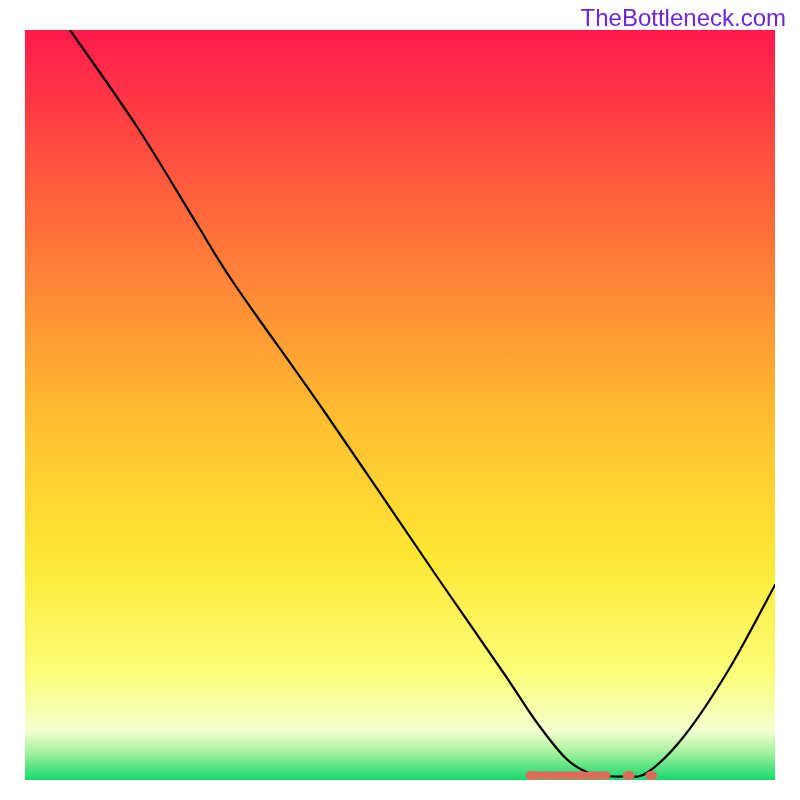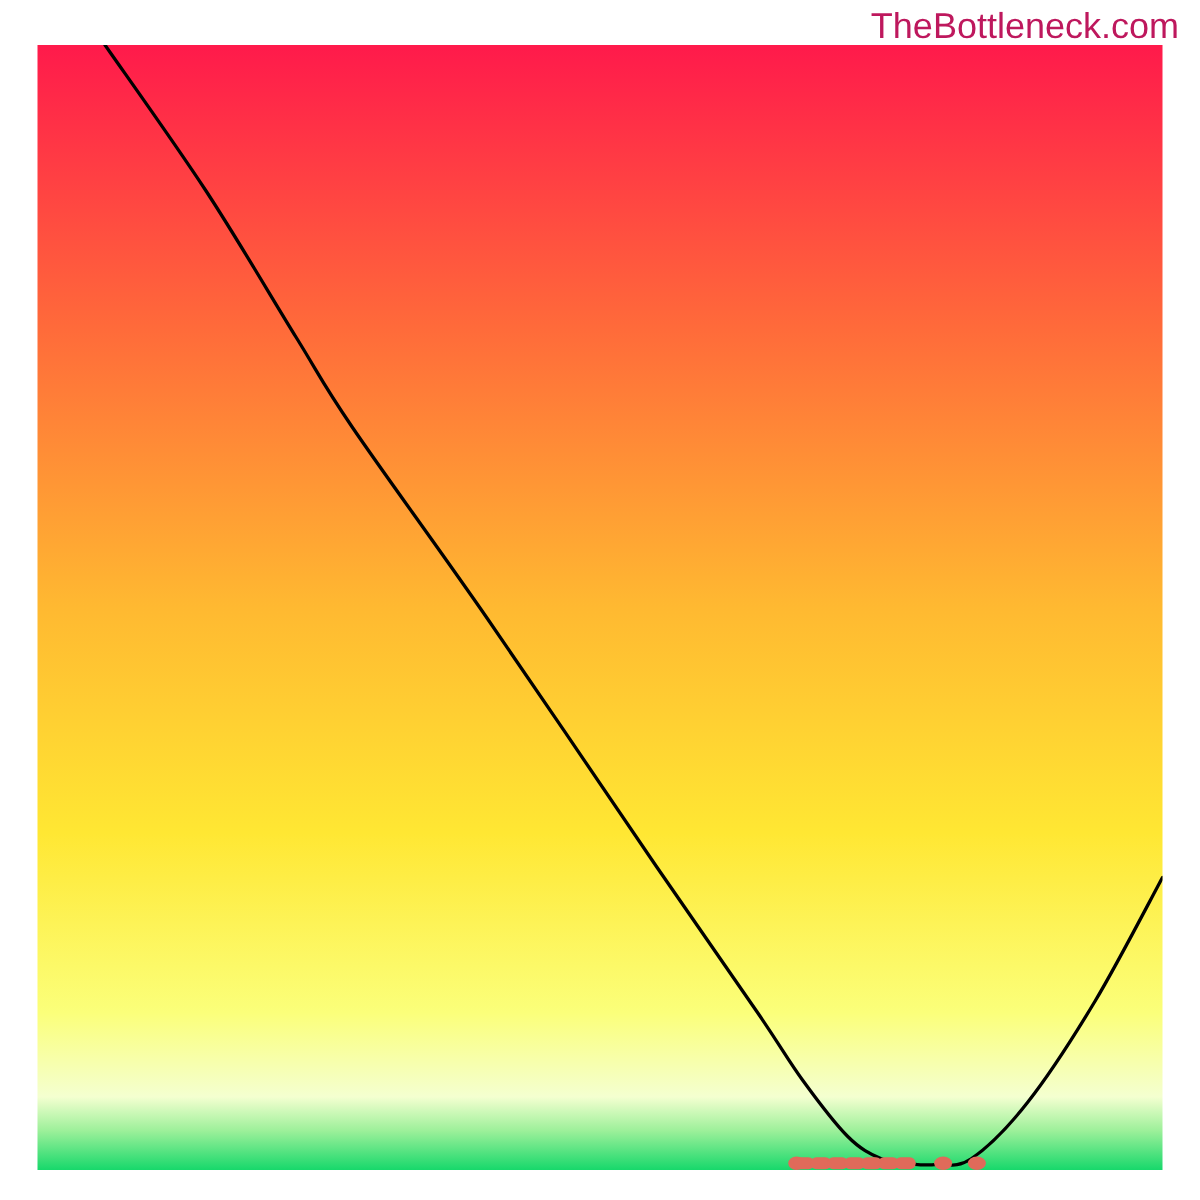--- a/index.html
+++ b/index.html
@@ -19,7 +19,7 @@
     position: absolute;
     top: 4px;
     right: 14px;
-    color: #be185d;
+    color: #6d28d9;
     font-size: 24px;
     font-weight: 500;
     letter-spacing: 0px;

